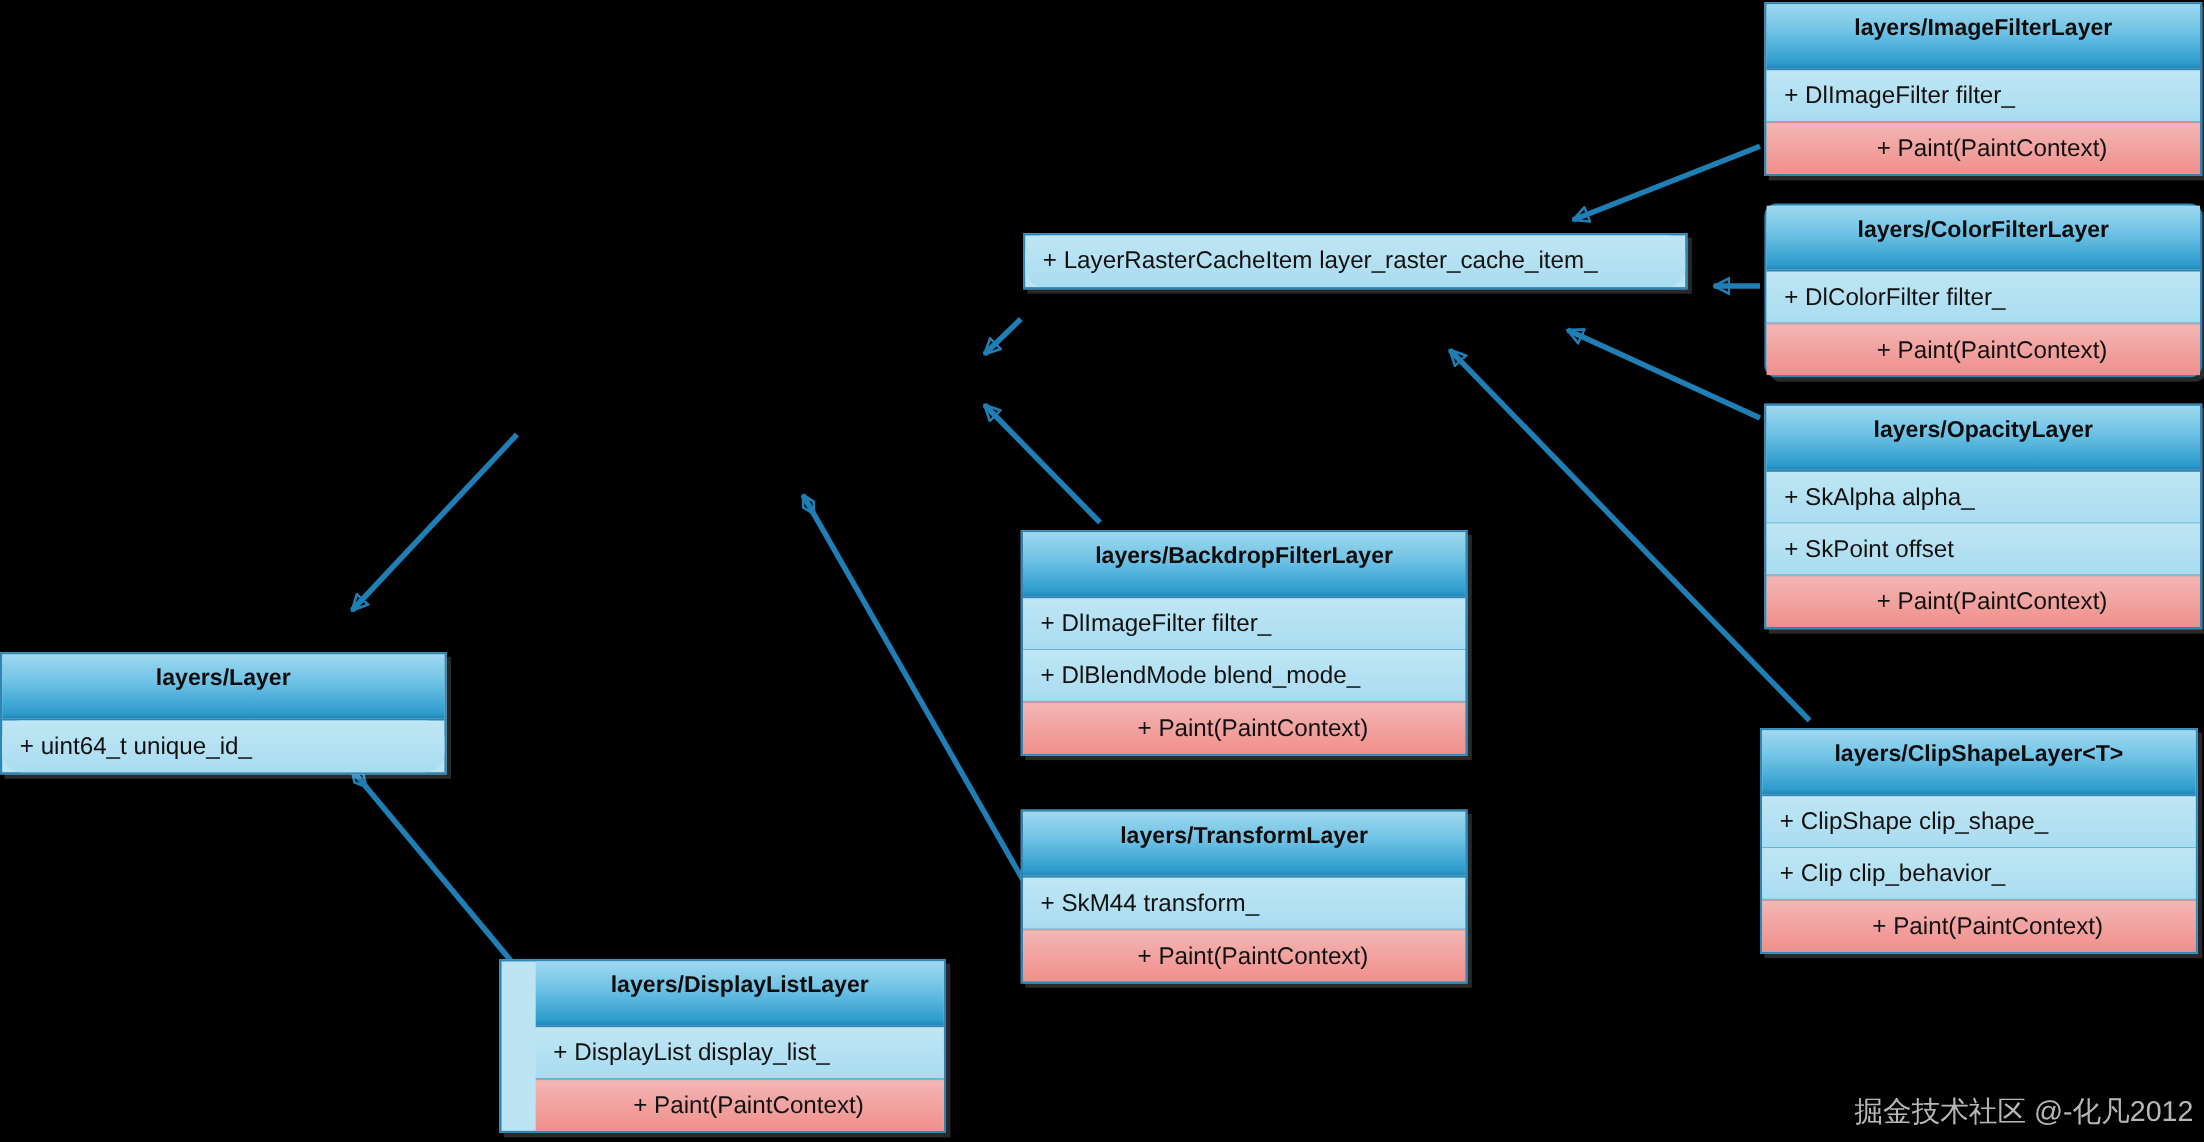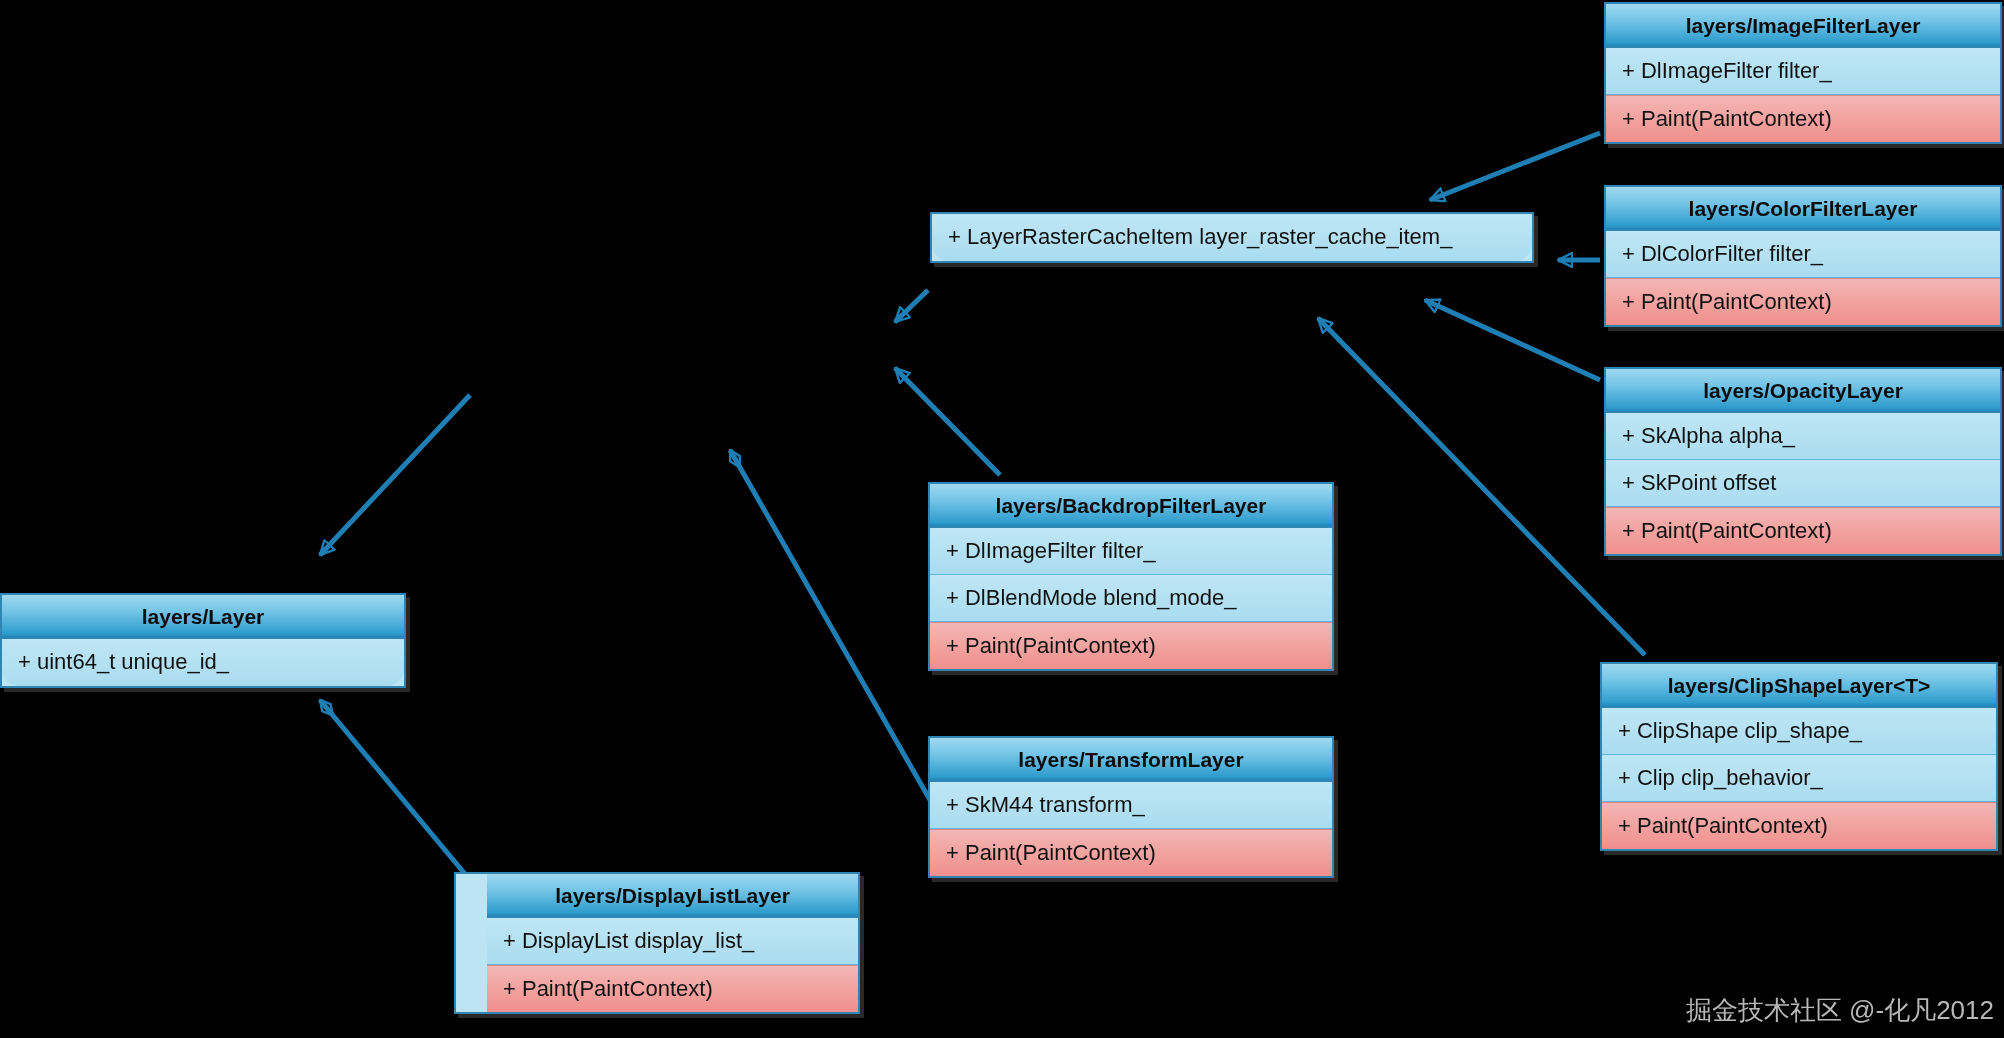--- a/index.html
+++ b/index.html
@@ -32,7 +32,7 @@
   }
   .uml-title {
     box-sizing: border-box;
-    height: 44px;
+    height: 60px;
     line-height: 44px;
     text-align: center;
     font-weight: bold;

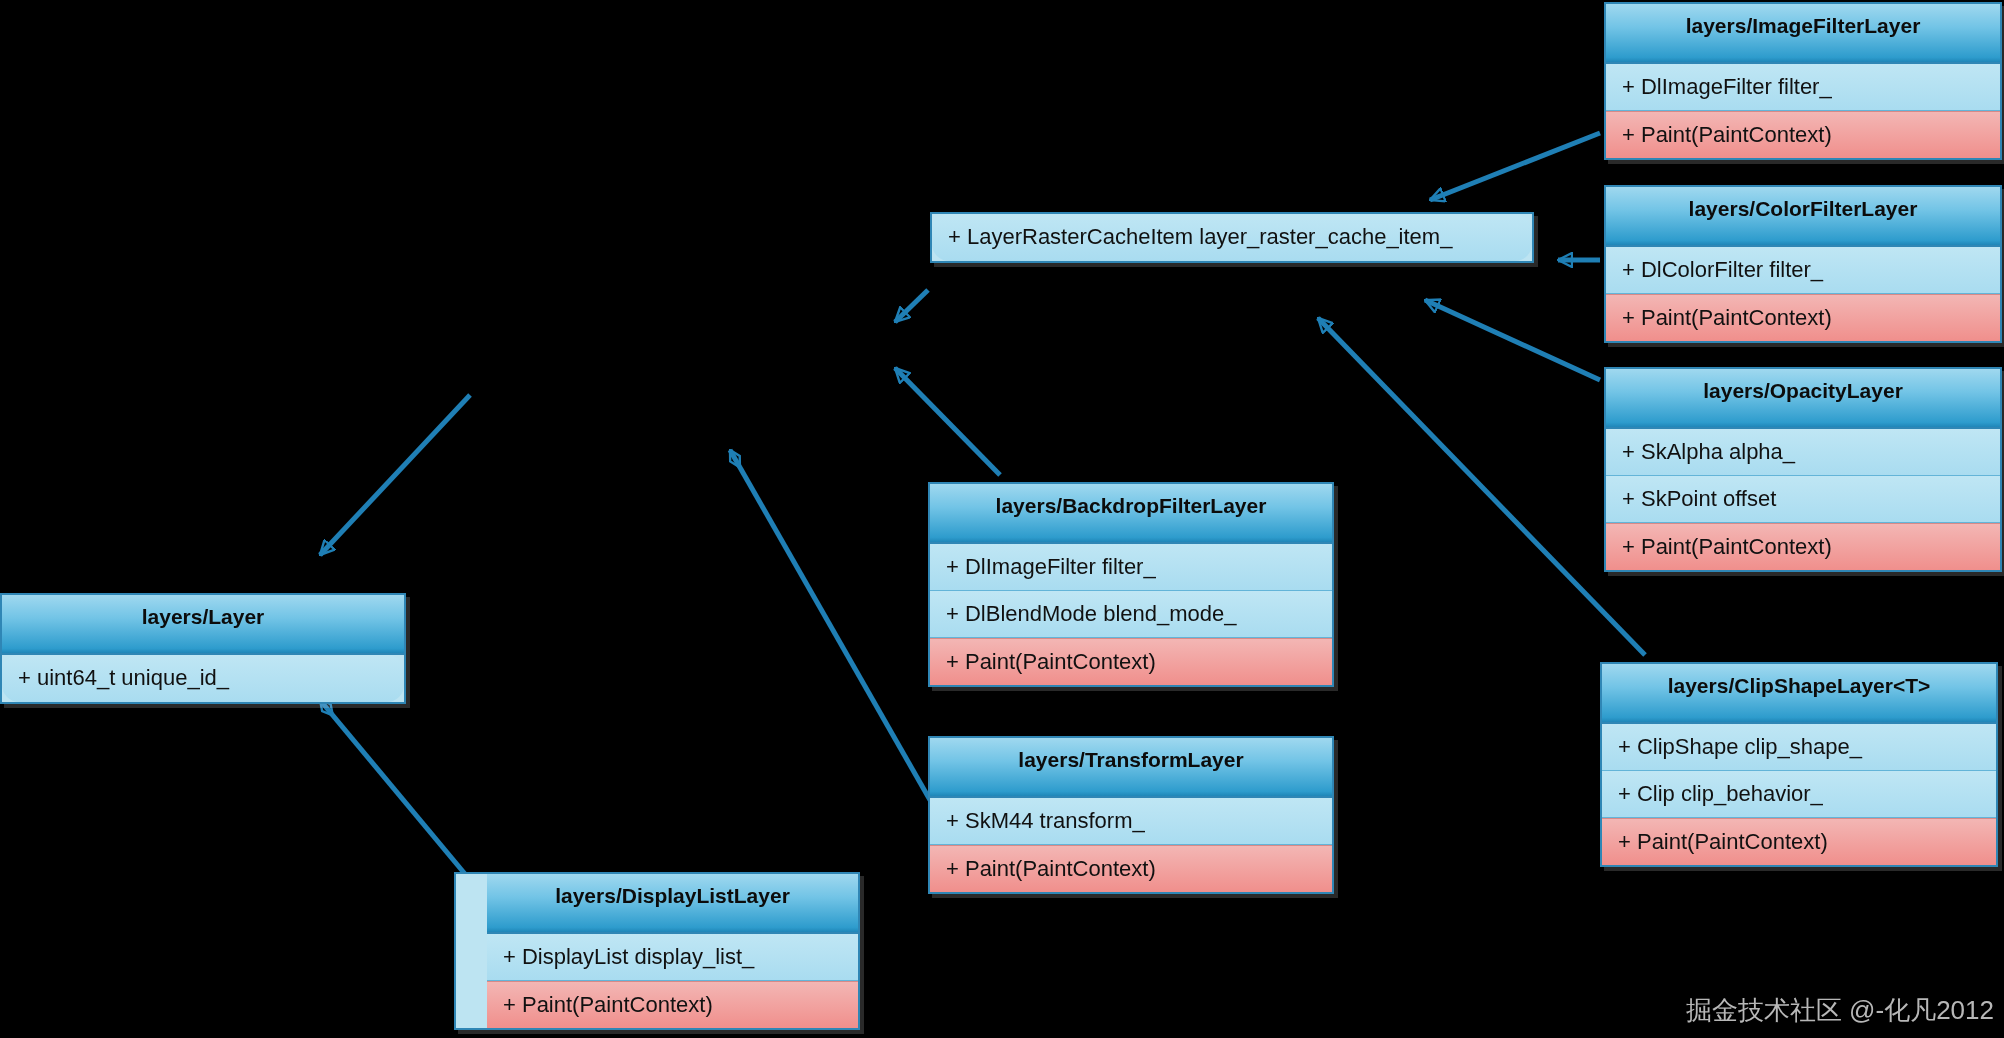--- a/index.html
+++ b/index.html
@@ -64,6 +64,7 @@
   .uml-row.method {
     background: linear-gradient(to bottom, #f3b6b4 0%, #f08f8c 100%);
     border-top: 1px solid #d78a88;
+    text-align: center;
   }
   .watermark {
     position: absolute;

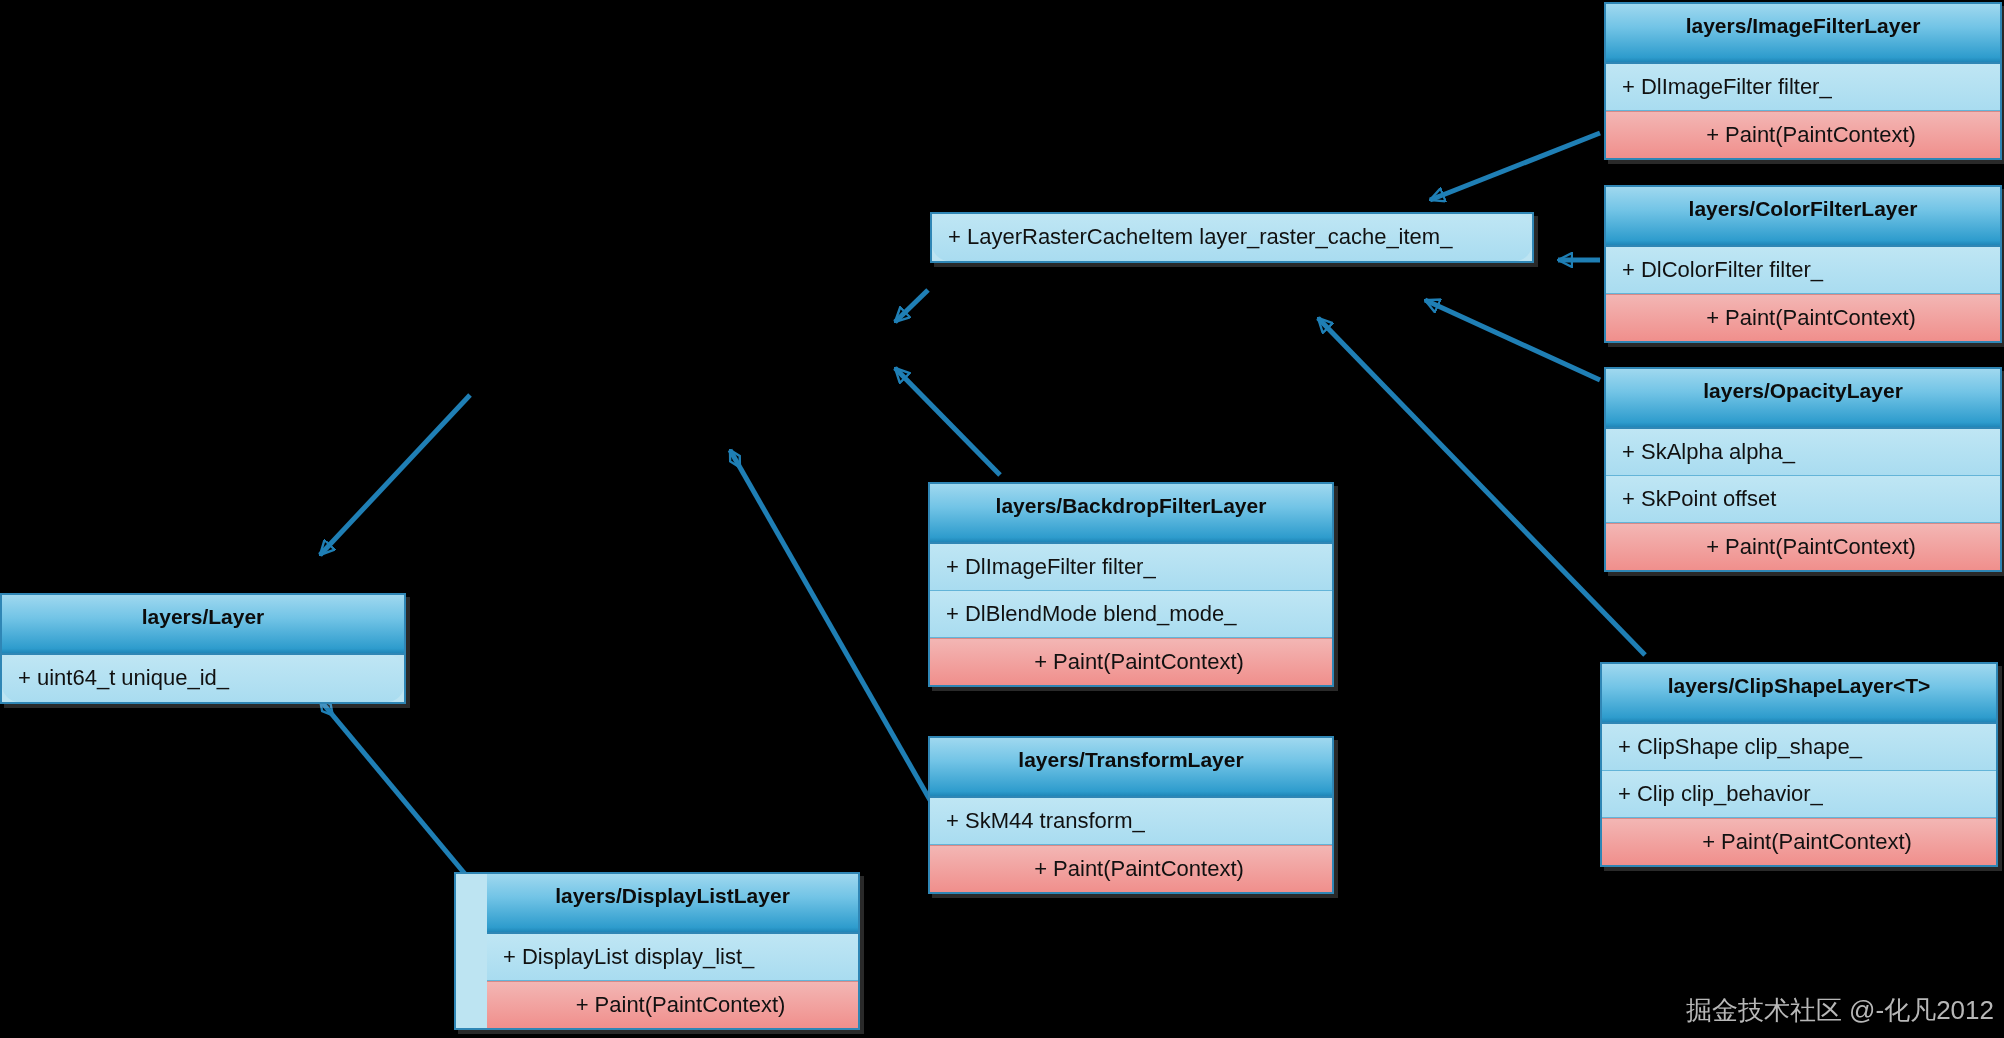--- a/index.html
+++ b/index.html
@@ -121,7 +121,7 @@
     <div class="uml-row method">+ Paint(PaintContext)</div>
   </div>
 
-  <div class="uml-class" style="left:1604px; top:185px; width:398px;">
+  <div class="uml-class" style="left:1604px; top:185px; width:398px;border-radius:11px;">
     <div class="uml-title">layers/ColorFilterLayer</div>
     <div class="uml-row attr">+ DlColorFilter filter_</div>
     <div class="uml-row method">+ Paint(PaintContext)</div>

